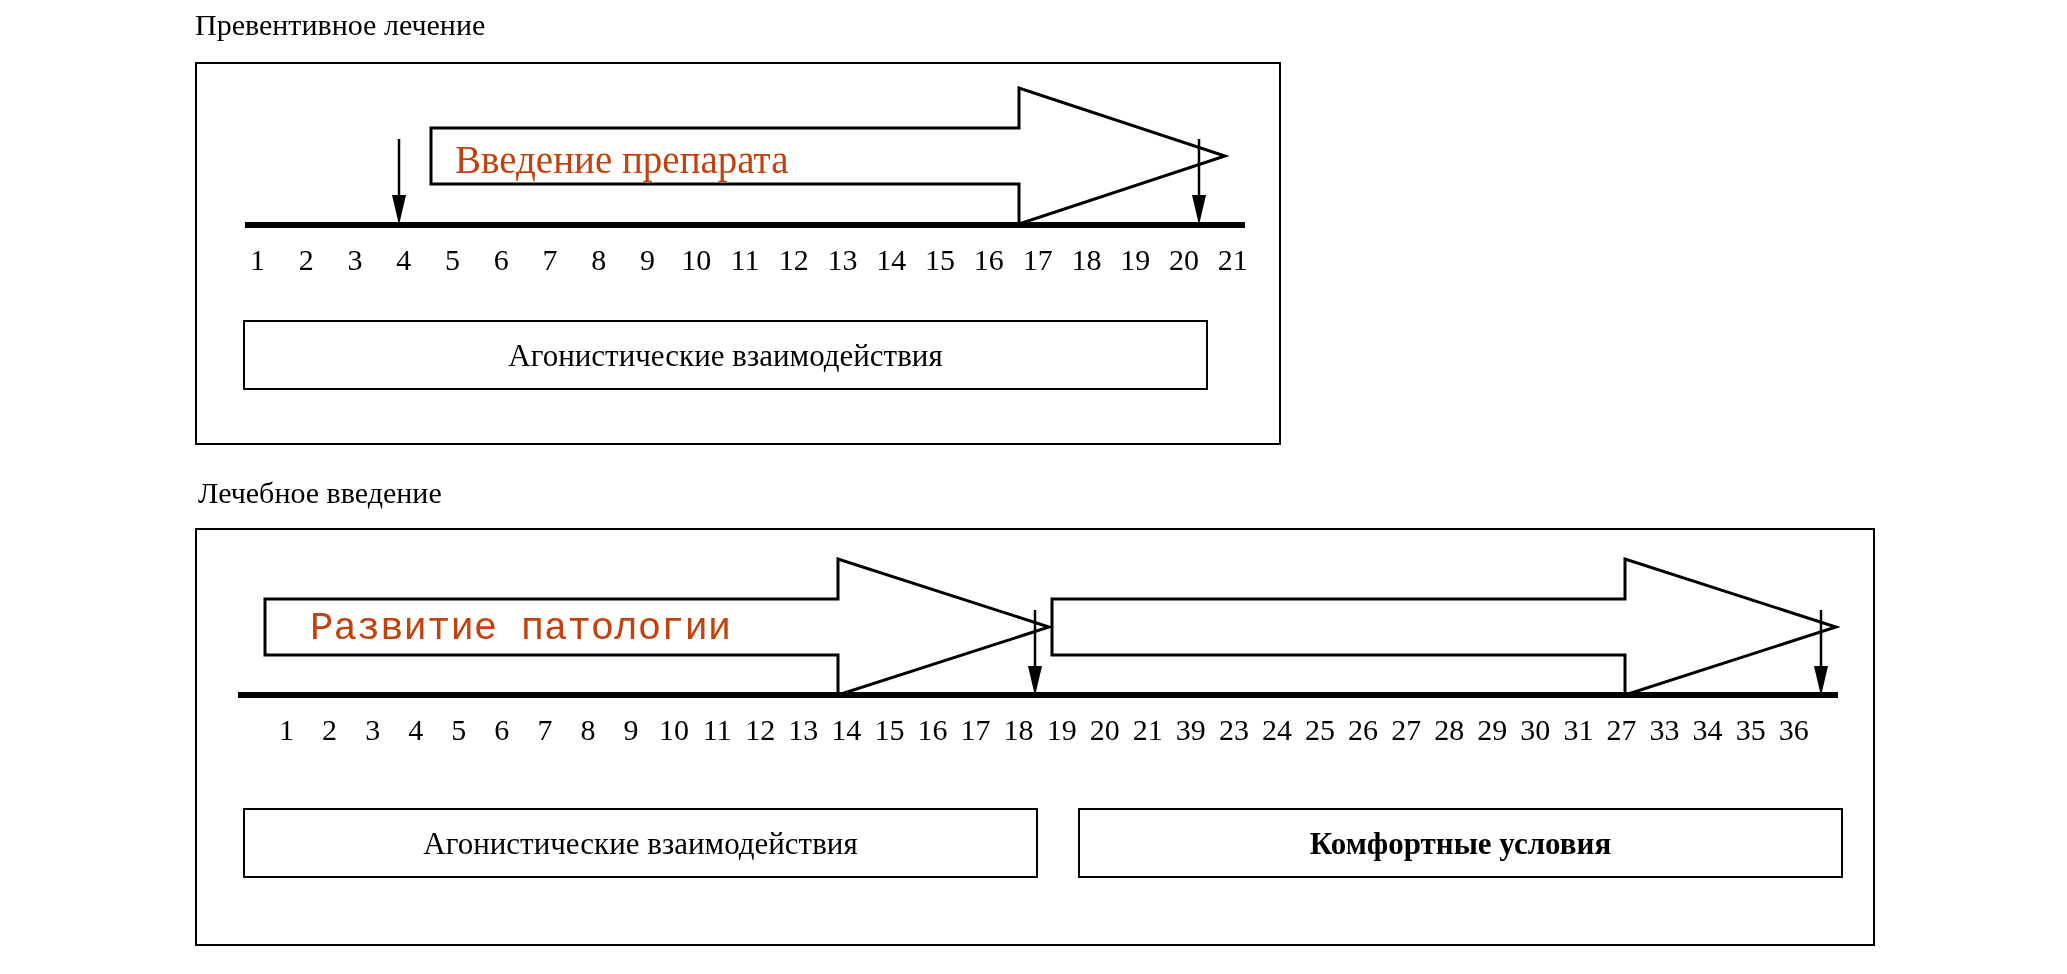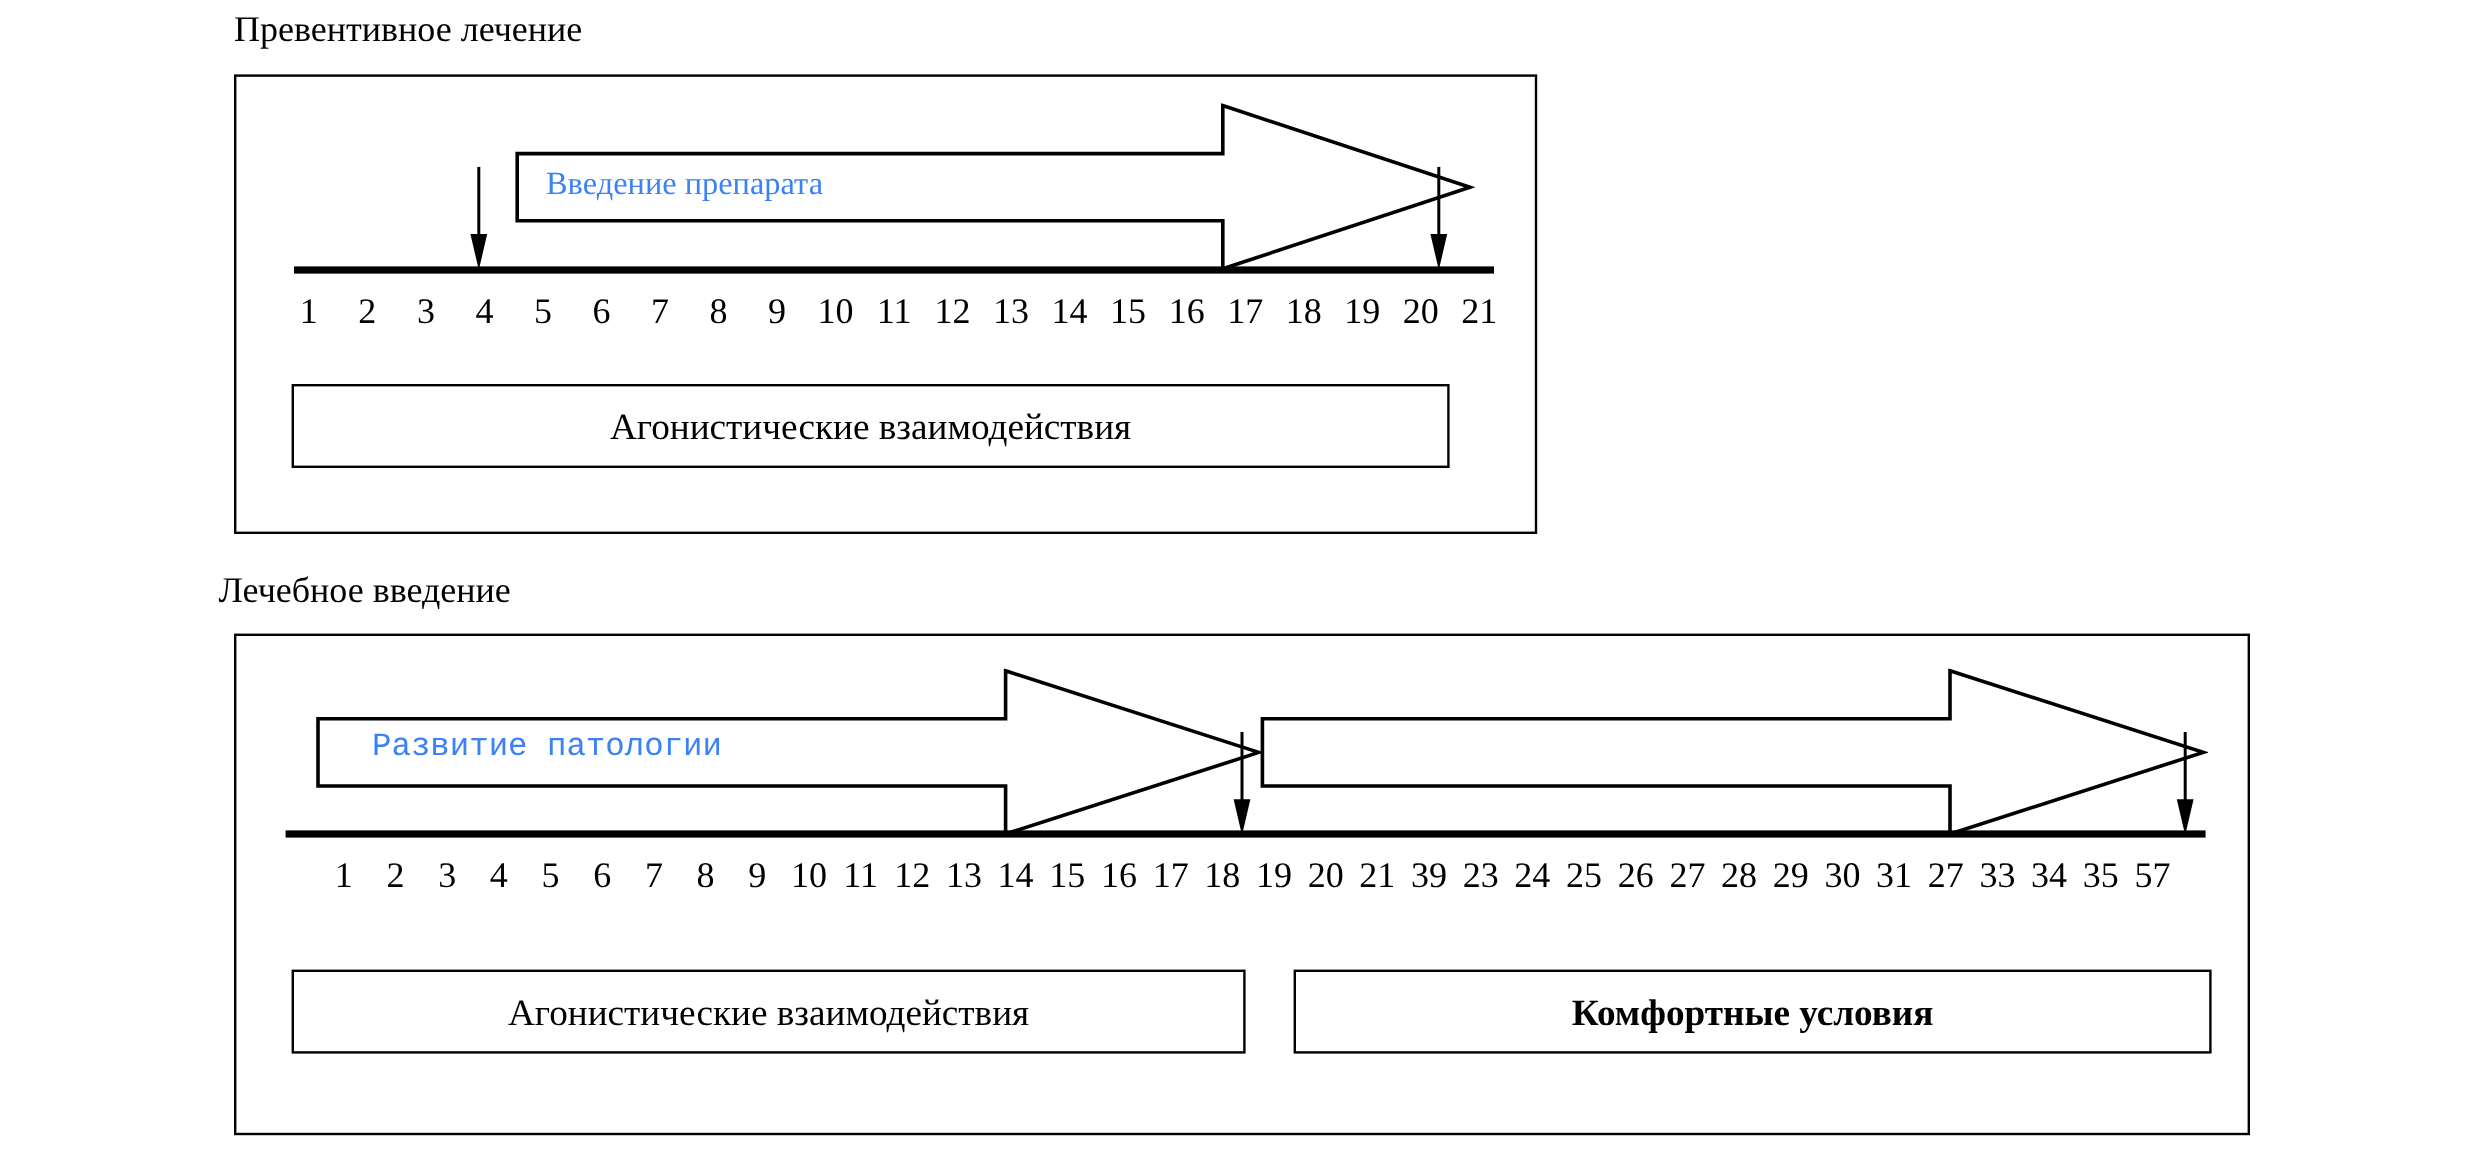--- a/index.html
+++ b/index.html
@@ -56,10 +56,10 @@
   .block-arrow svg{display:block;}
   .arrow-caption{
     position:absolute;
-    font-size:27px;
-    line-height:1;
-    white-space:nowrap;
-    color:#3b82f6;
+    font-size:39px;
+    line-height:1;
+    white-space:nowrap;
+    color:#c2410c;
   }
 
   

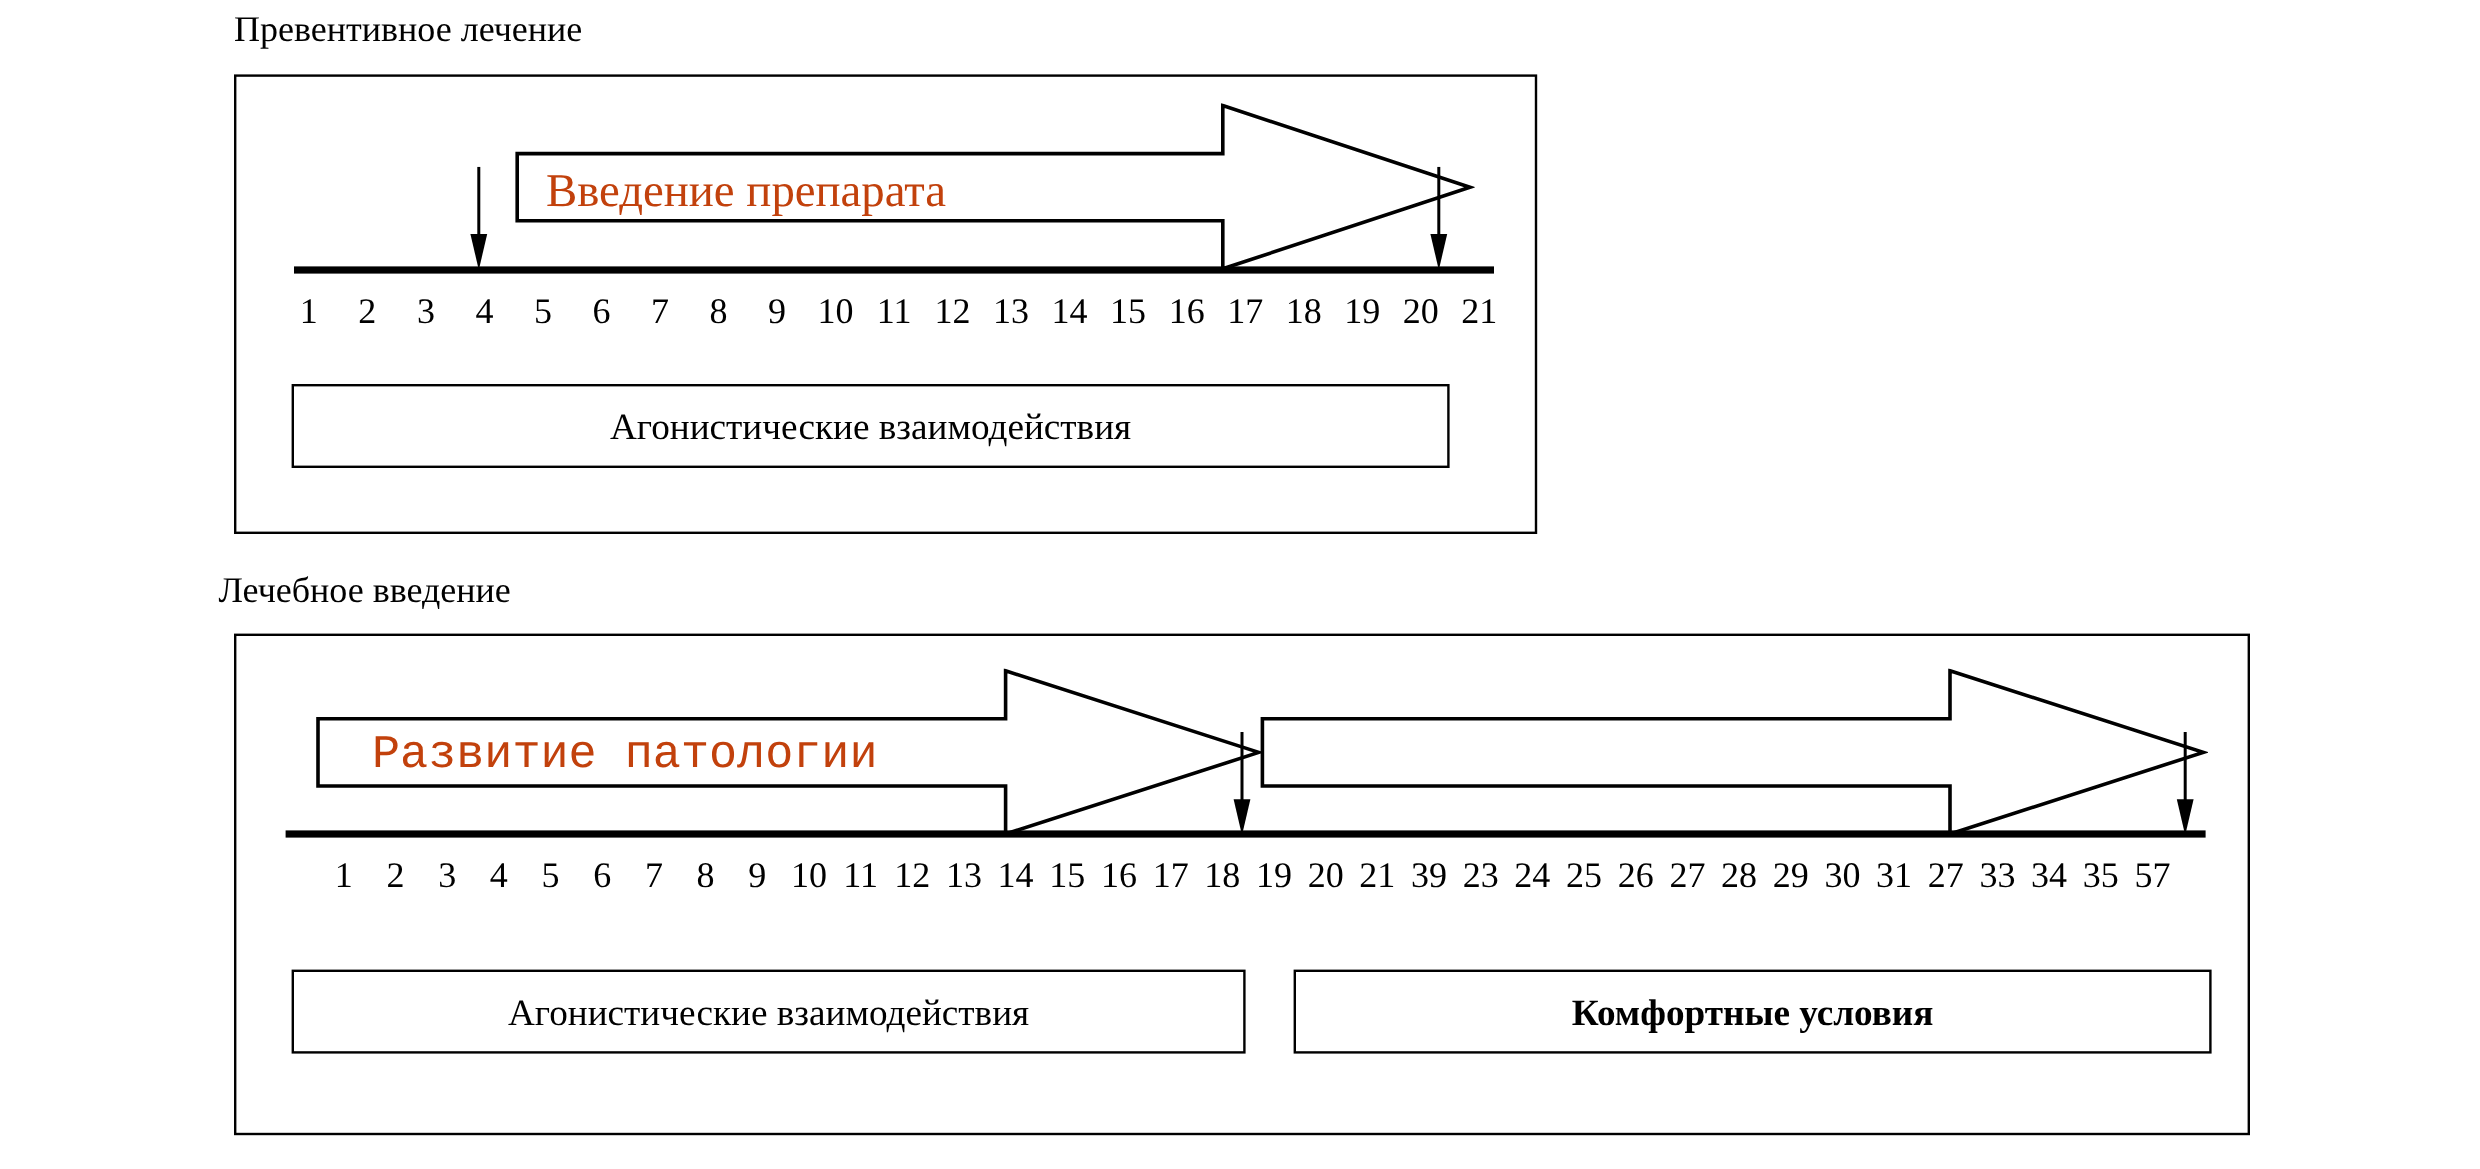--- a/index.html
+++ b/index.html
@@ -147,7 +147,7 @@
 
 <div class="panel-block">
 
-  <div class="panel-caption" style="left:182px;top:478px;position:absolute;">Лечебное введение</div>
+  <div class="panel-caption" style="left:198px;top:478px;position:absolute;">Лечебное введение</div>
 
   <div class="frame" style="left:195px;top:528px;width:1680px;height:418px;"></div>
 

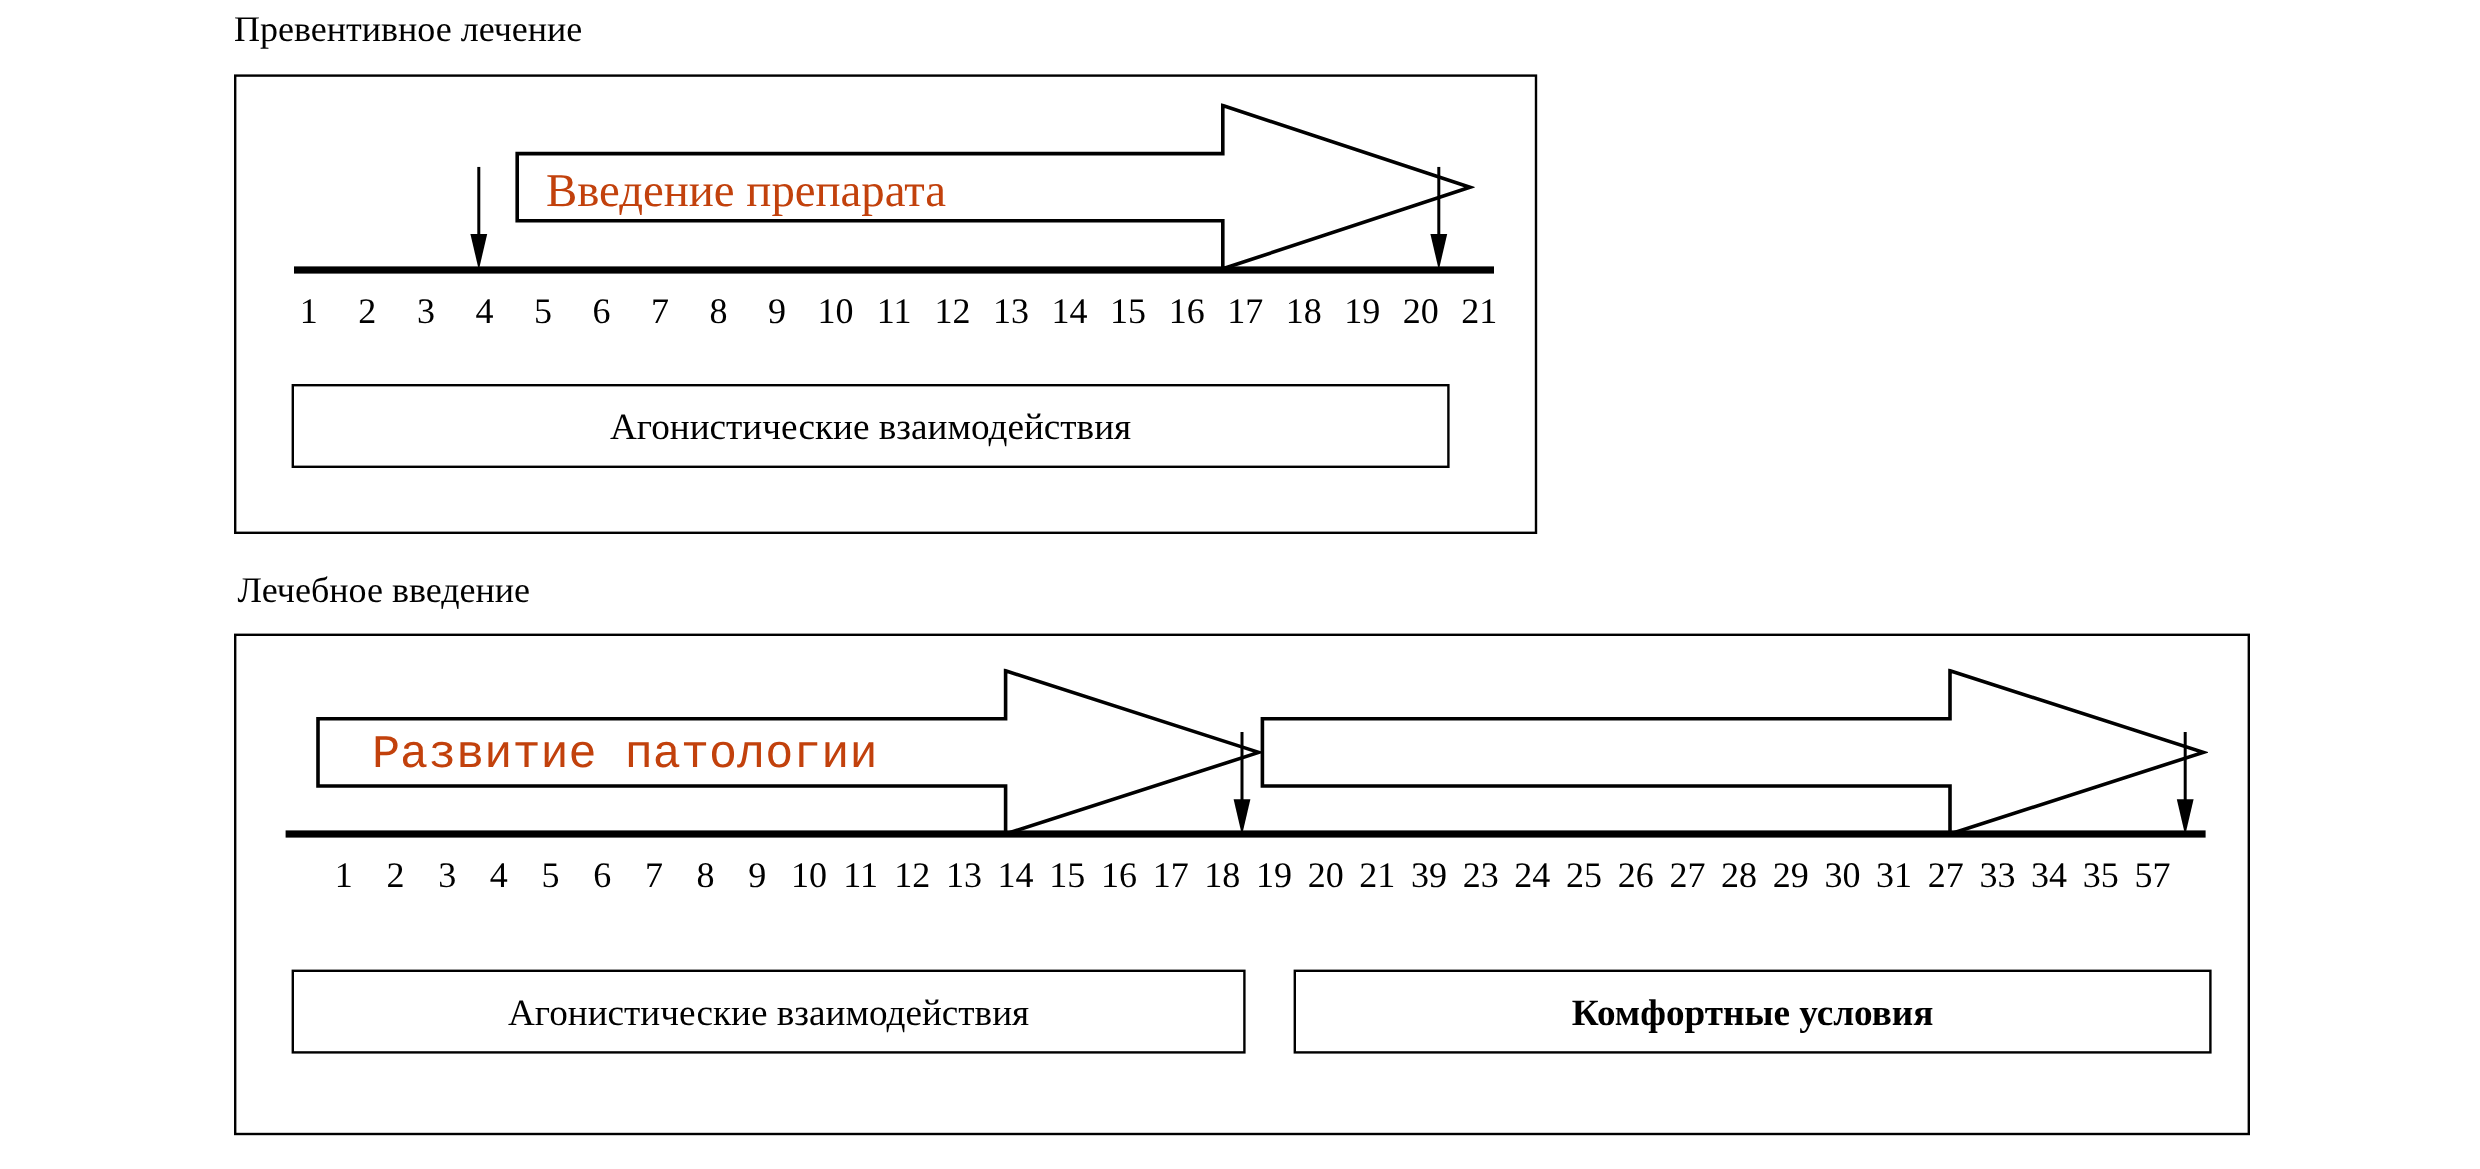--- a/index.html
+++ b/index.html
@@ -217,7 +217,7 @@
       <span class="tick" style="flex: 1 1 0px;">33</span>
       <span class="tick" style="flex: 1 1 0px;">34</span>
       <span class="tick" style="flex: 1 1 0px;">35</span>
-      <span class="tick" style="flex: 1 1 0px;">57</span>
+      <span class="tick" style="flex: 1 1 0px;">36</span>
     </div>
 
   <div class="label-box" style="left:243px;top:808px;width:795px;height:70px;">

